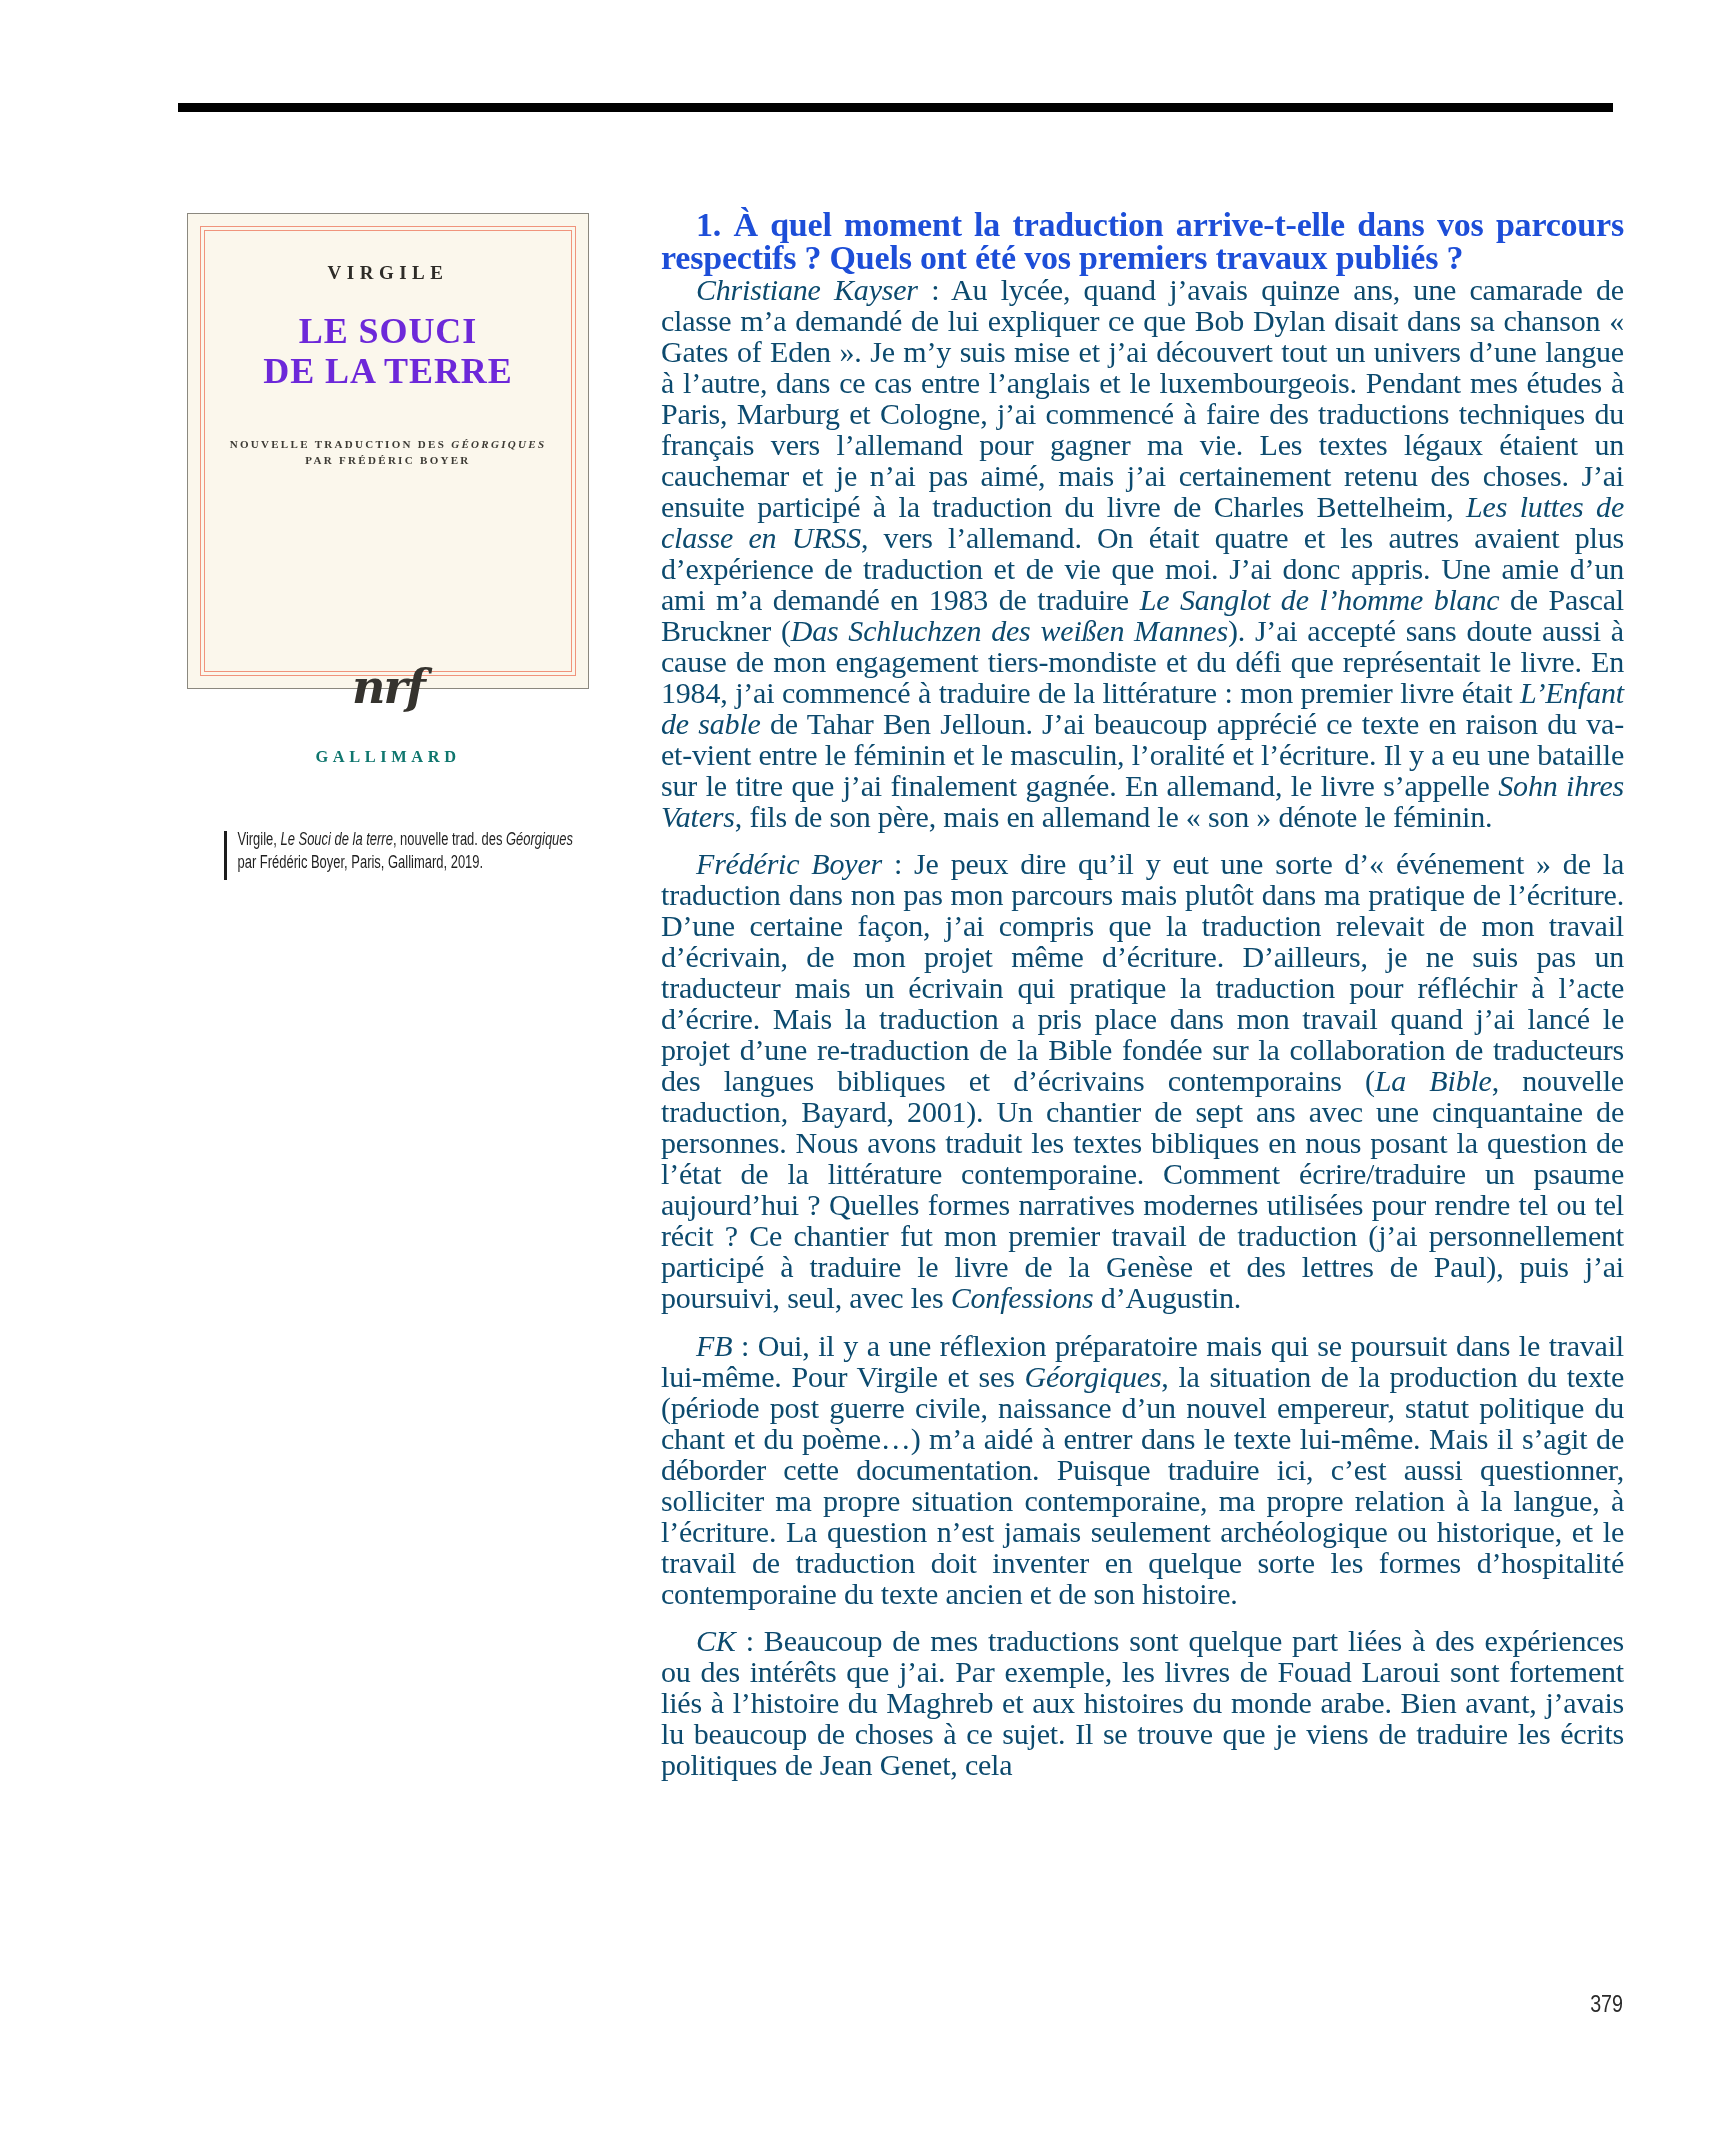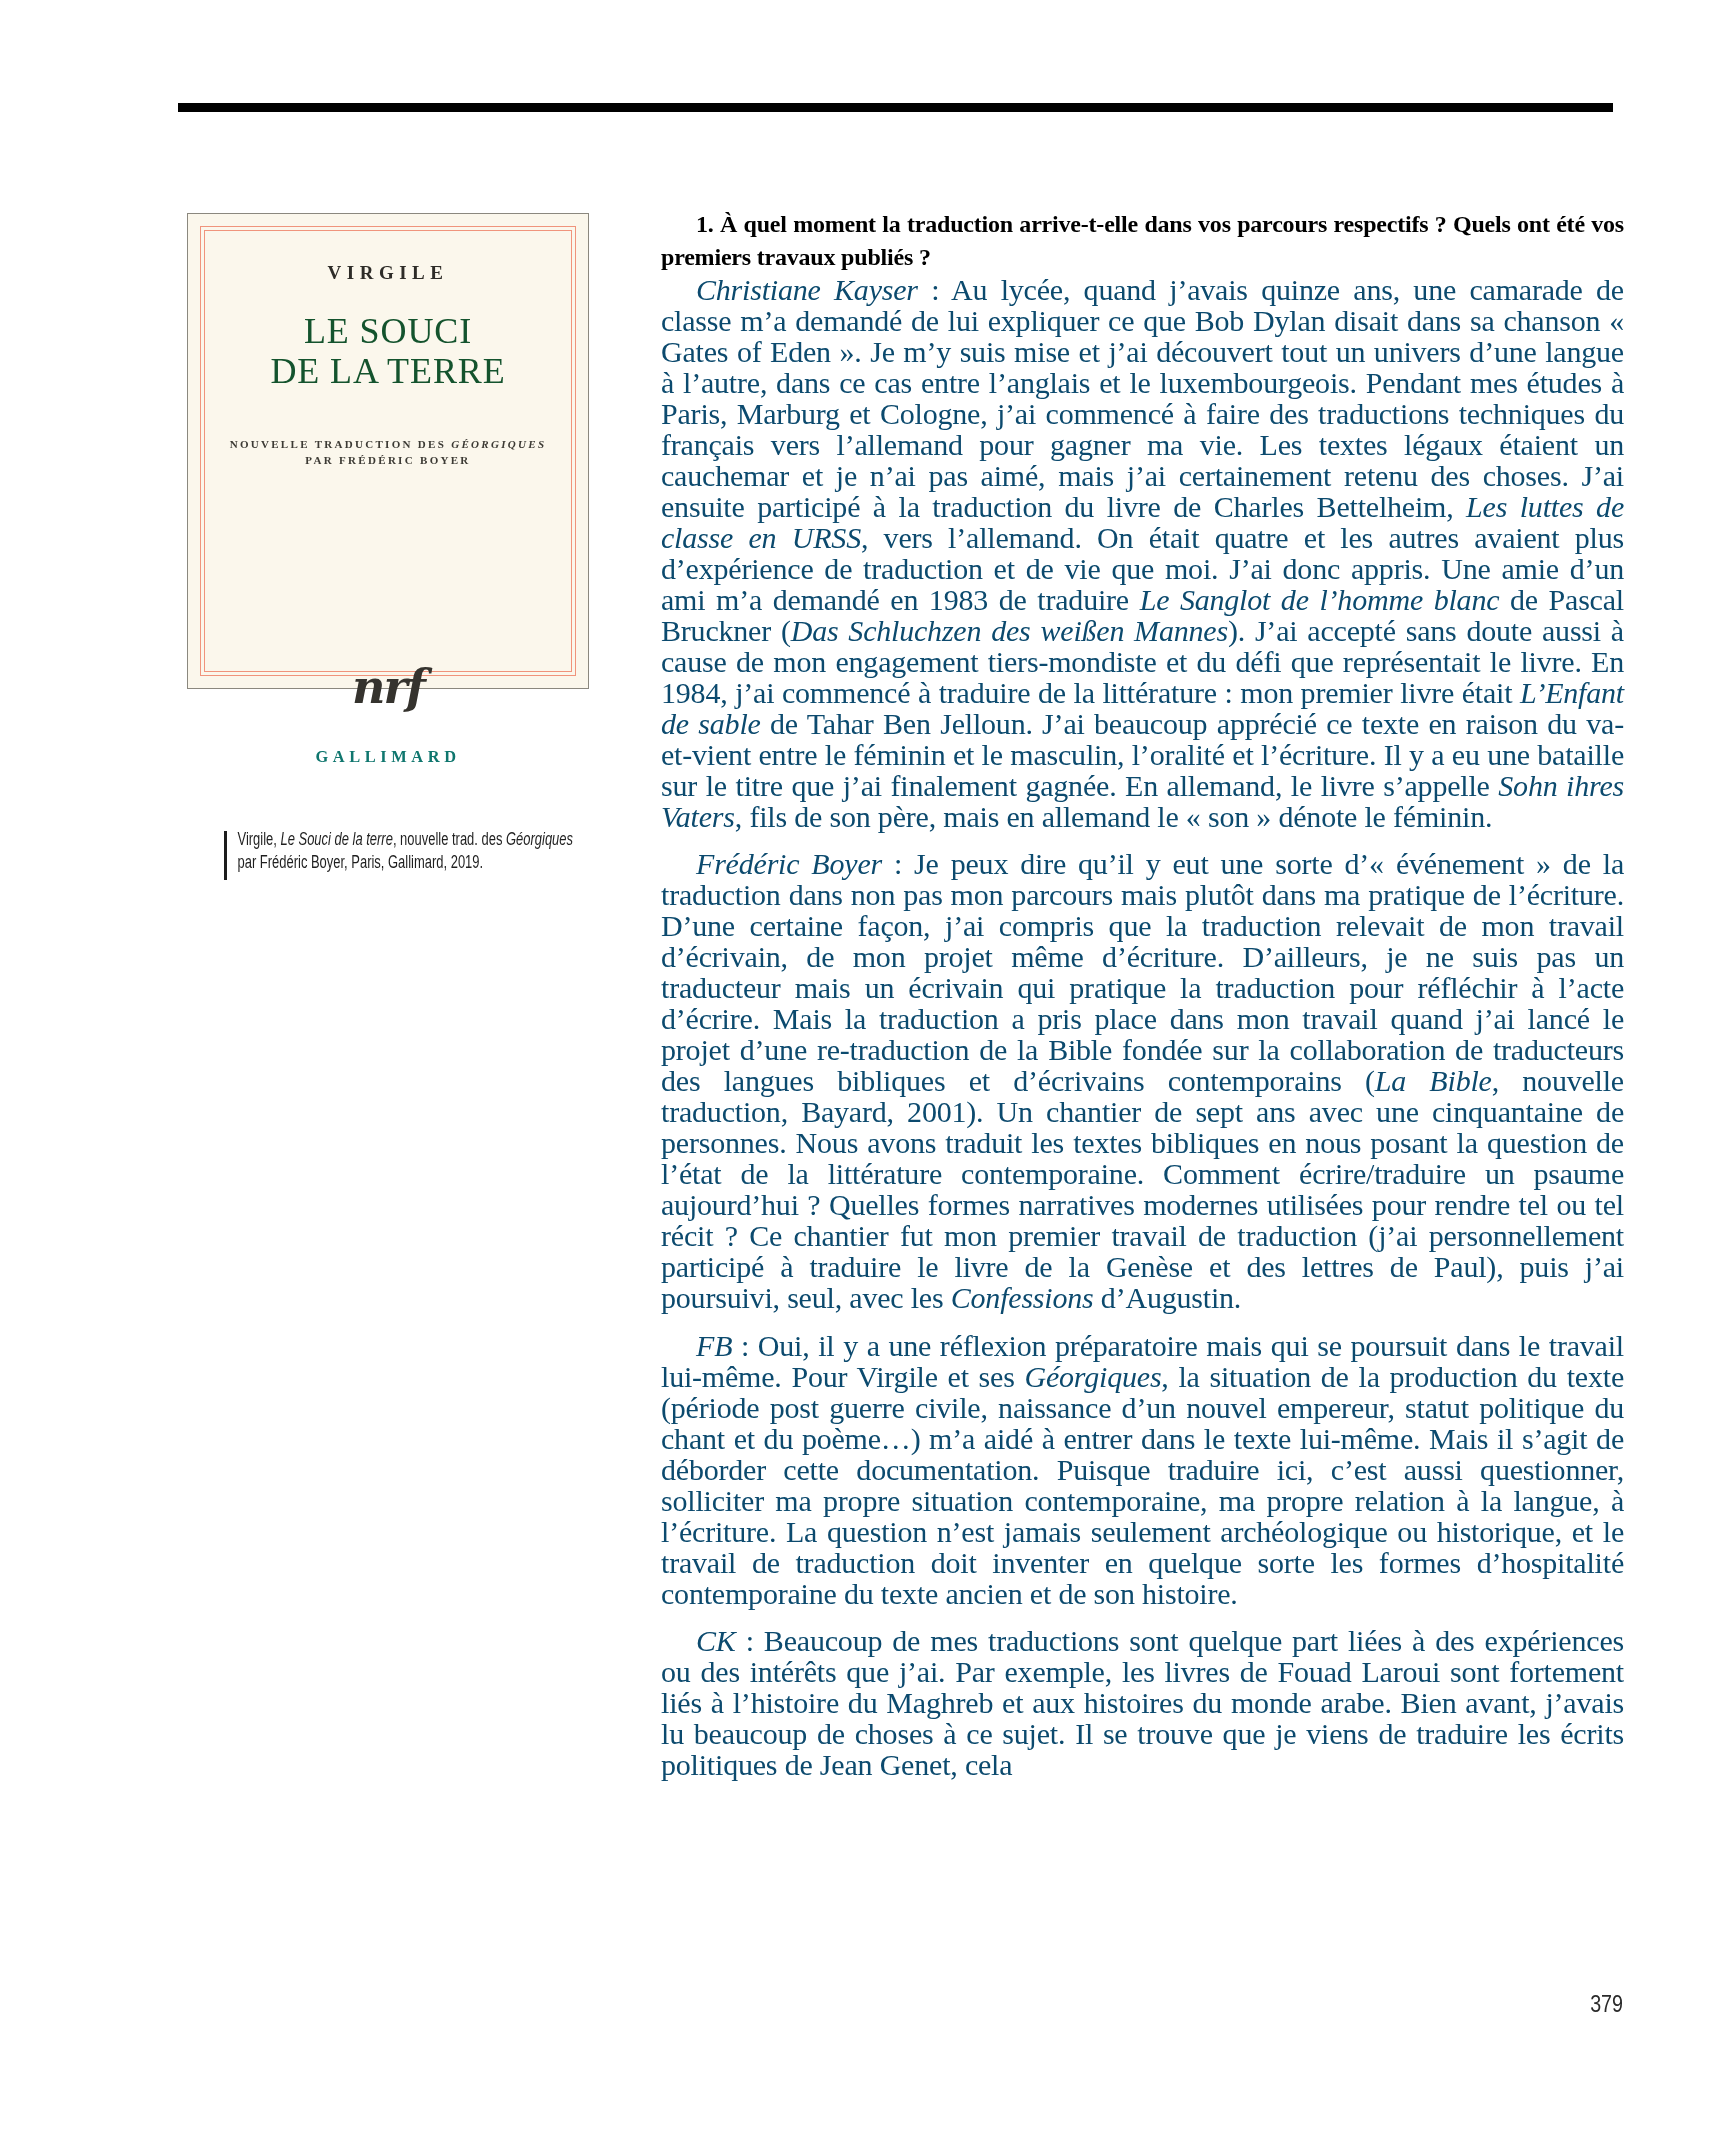--- a/index.html
+++ b/index.html
@@ -116,9 +116,9 @@
   .article p { margin: 0; text-indent: 35px; }
   .question {
     font-weight: 700;
-    font-size: 24px;
+    font-size: 34px;
     line-height: 33px;
-    color: #000000;
+    color: #1d4ed8;
   }
   .q1 { margin-bottom: 22px; }
   .q2 { margin-top: 64px; margin-bottom: 24px; }

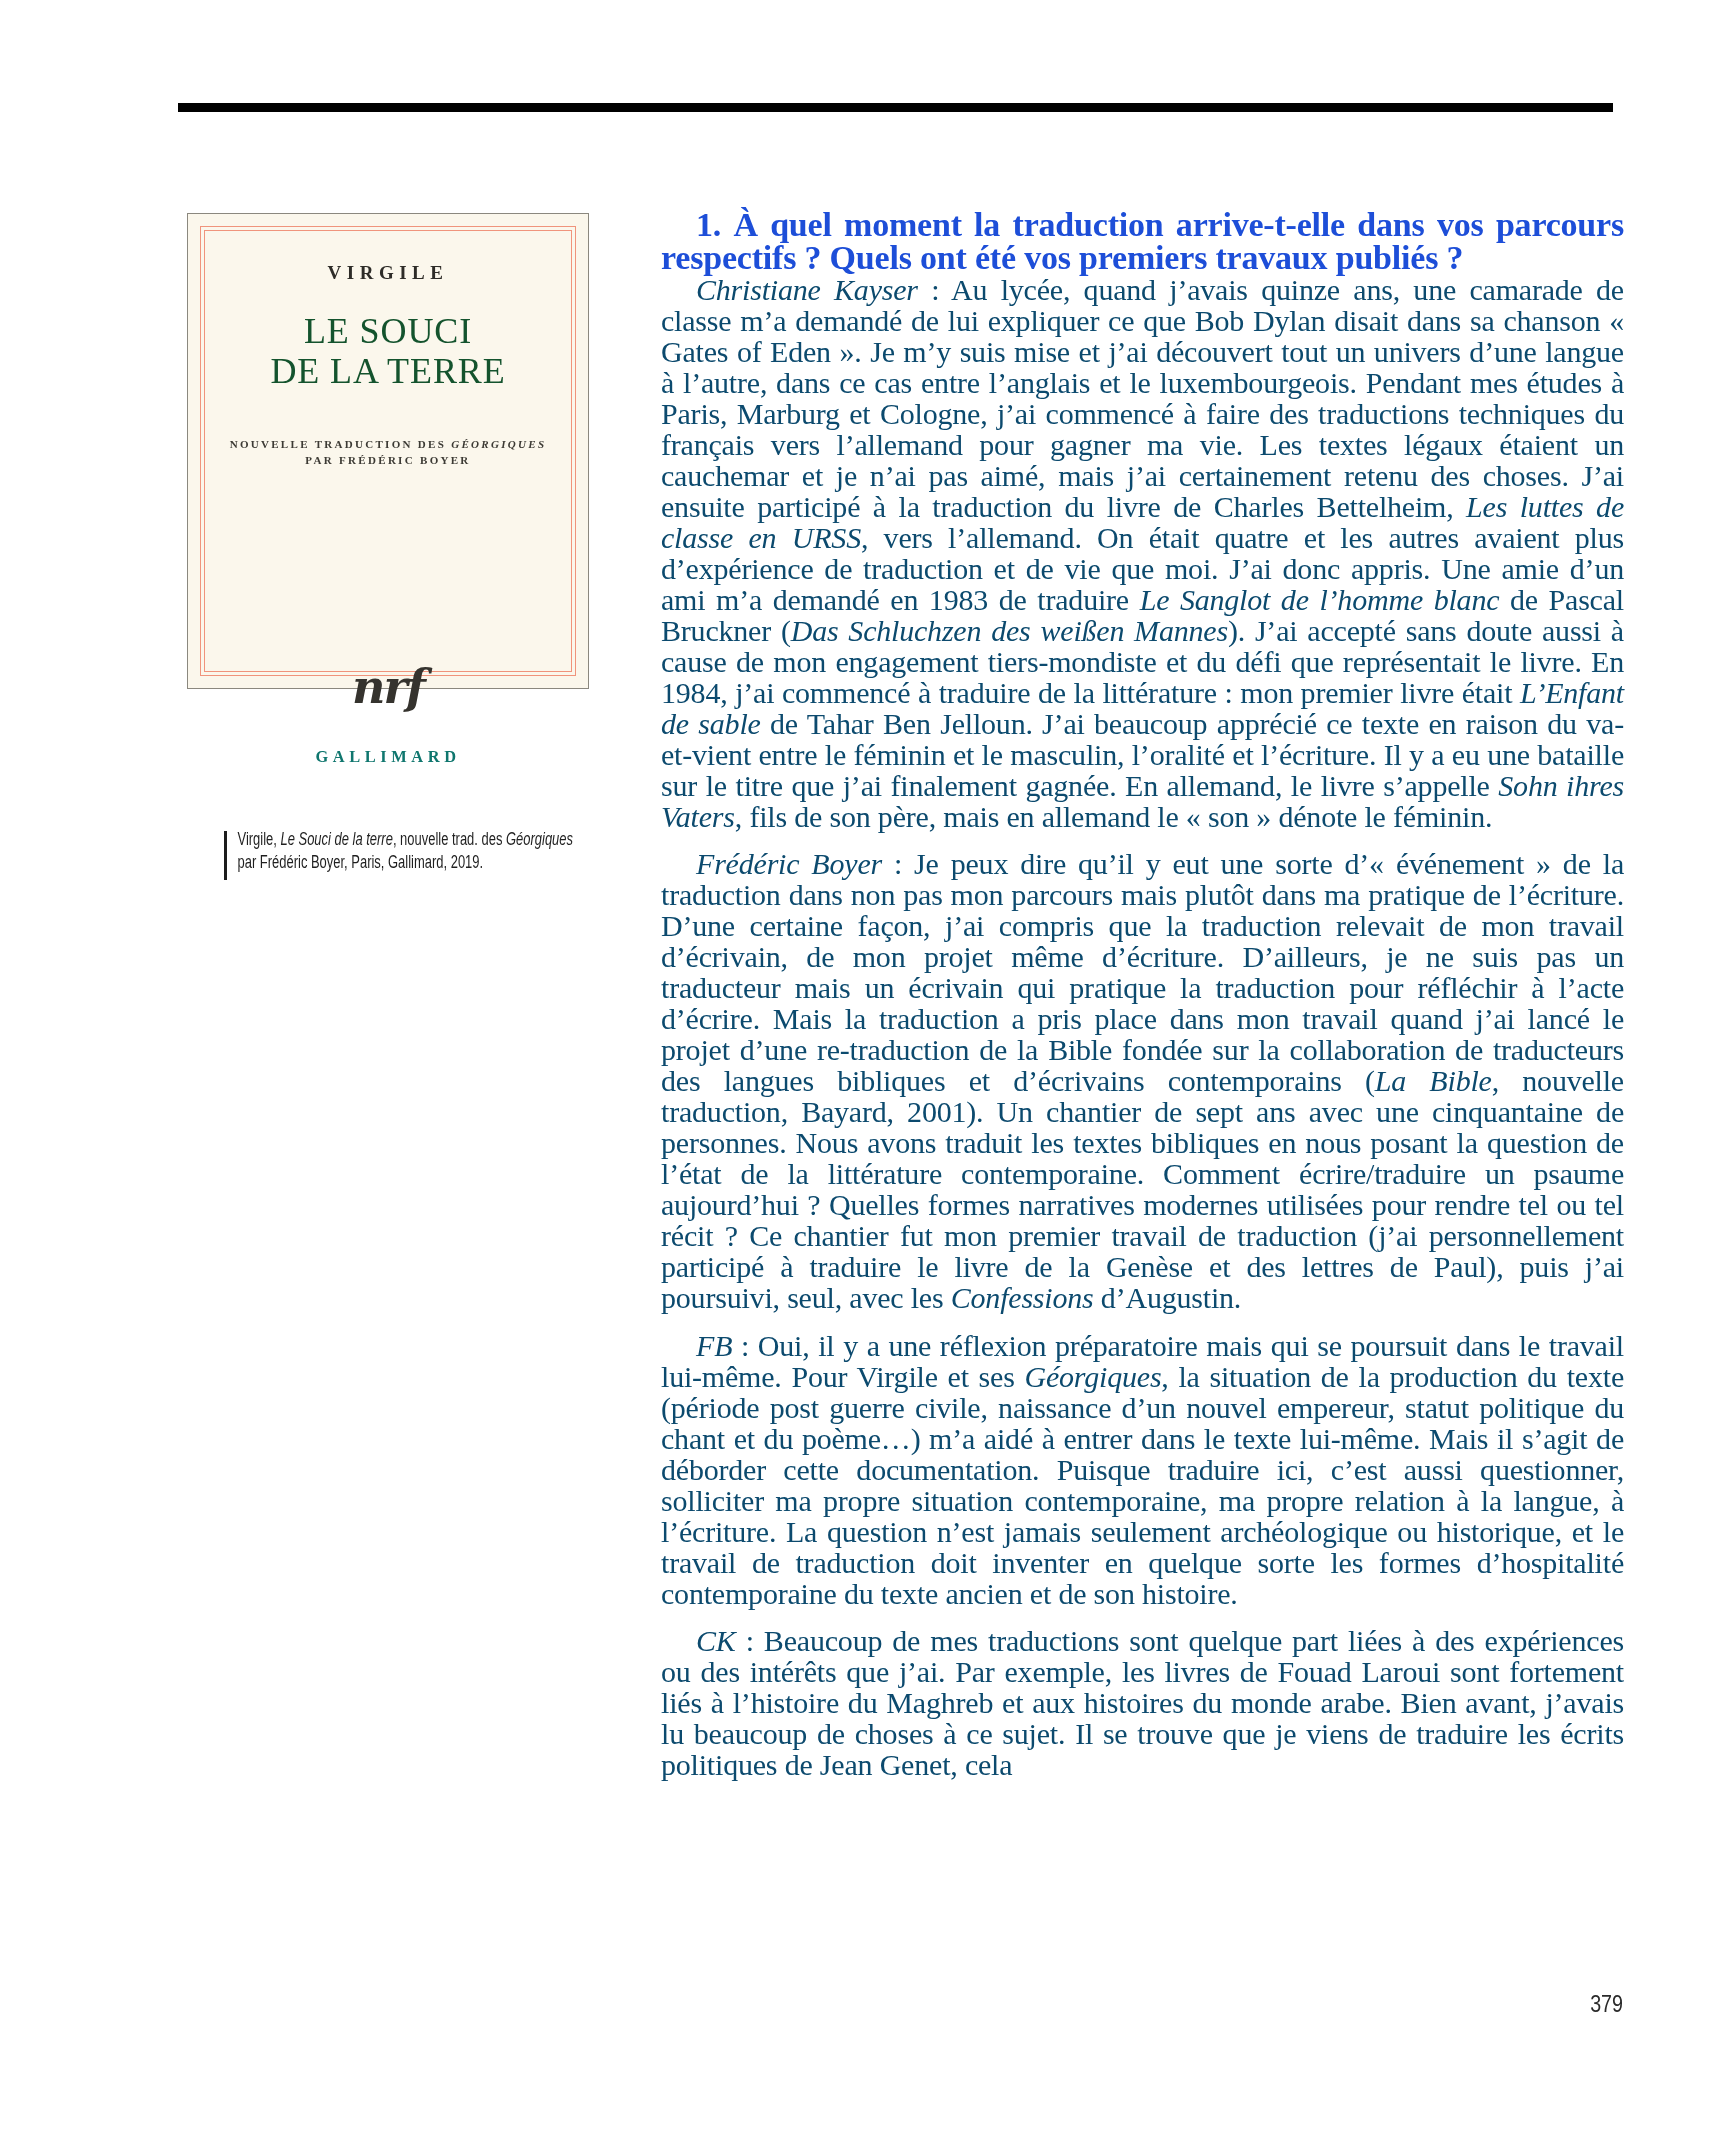--- a/index.html
+++ b/index.html
@@ -46,11 +46,11 @@
   .cover-title {
     position: absolute; top: 97px; left: 0; right: 0;
     text-align: center;
-    font-weight: 400;
+    font-weight: 700;
     font-size: 36px;
     line-height: 40px;
     letter-spacing: 0.9px;
-    color: #14532d;
+    color: #6d28d9;
   }
   .cover-subtitle {
     position: absolute; top: 222px; left: 0; right: 0;

